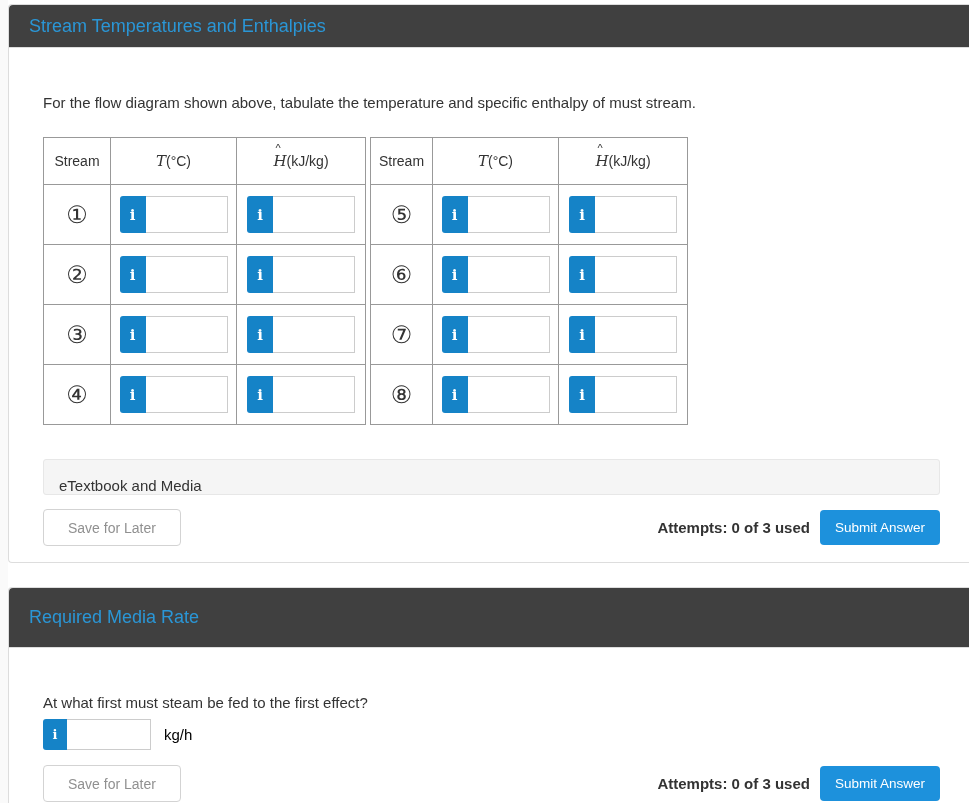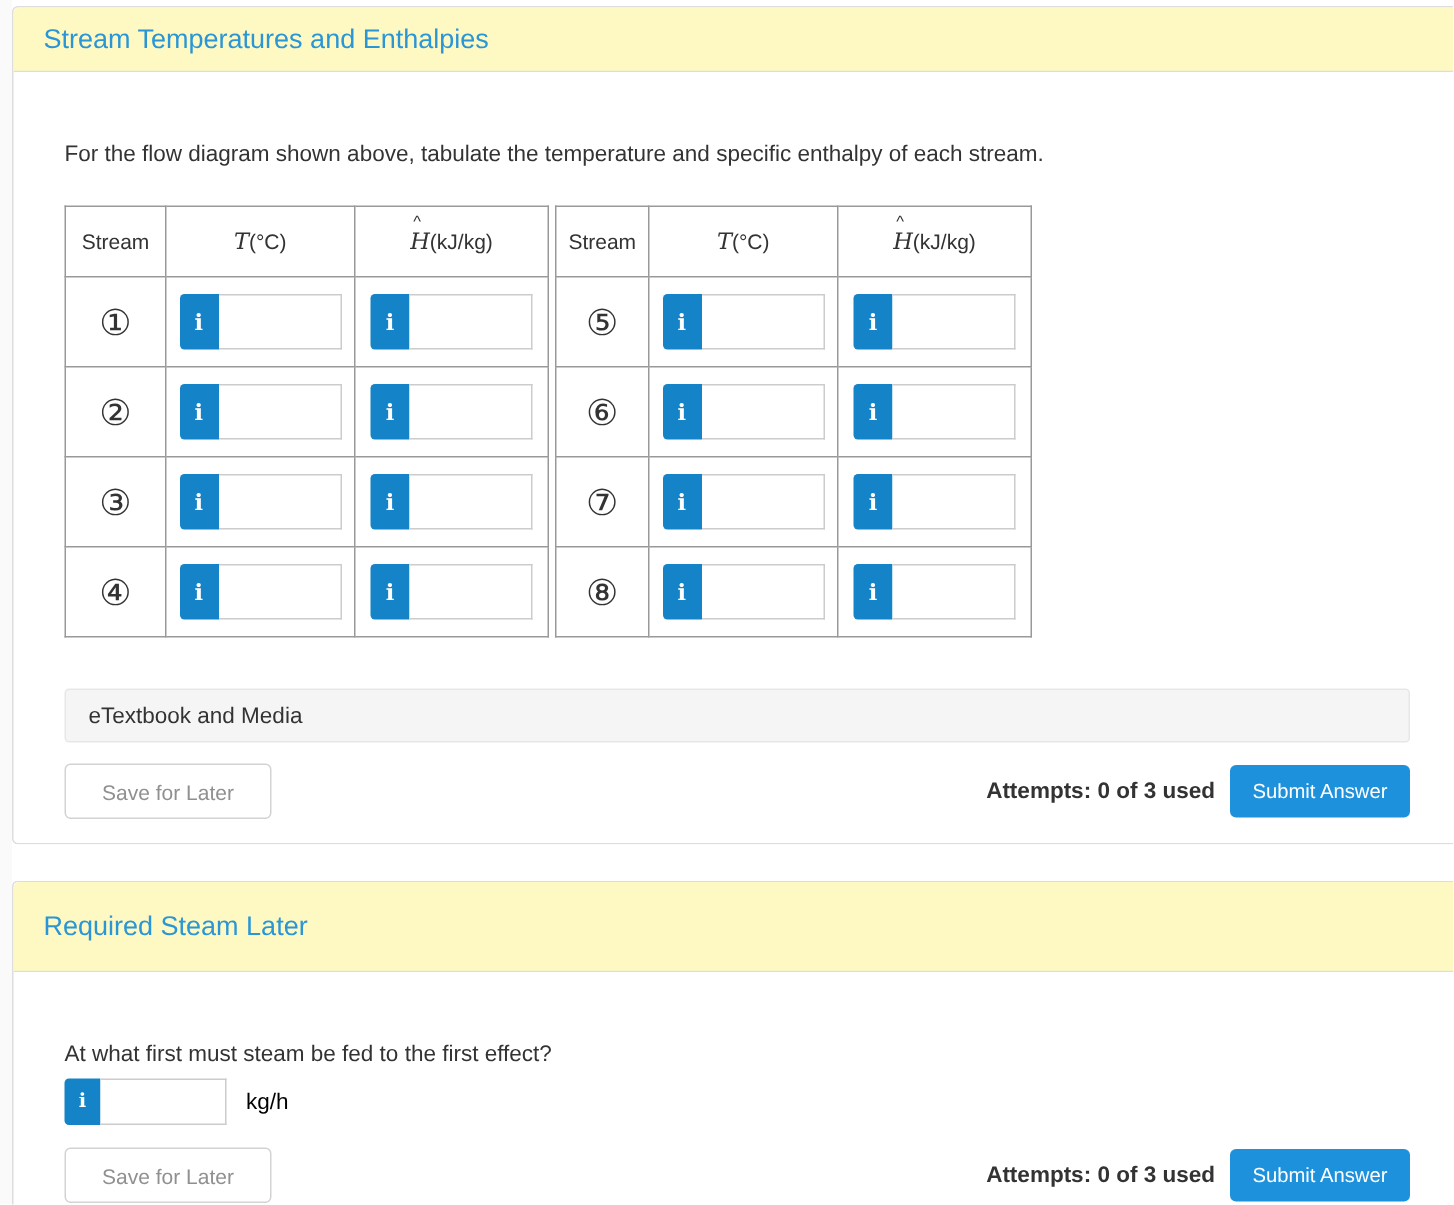--- a/index.html
+++ b/index.html
@@ -24,7 +24,7 @@
   .panel-1 { margin-top: 4px; }
   .panel-2 { margin-top: 24px; height: 300px; }
   .panel-header {
-    background: #fef9c3;
+    background: #404040;
     border-bottom: 1px solid #ddd;
     border-radius: 4px 0 0 0;
     display: flex; align-items: center;

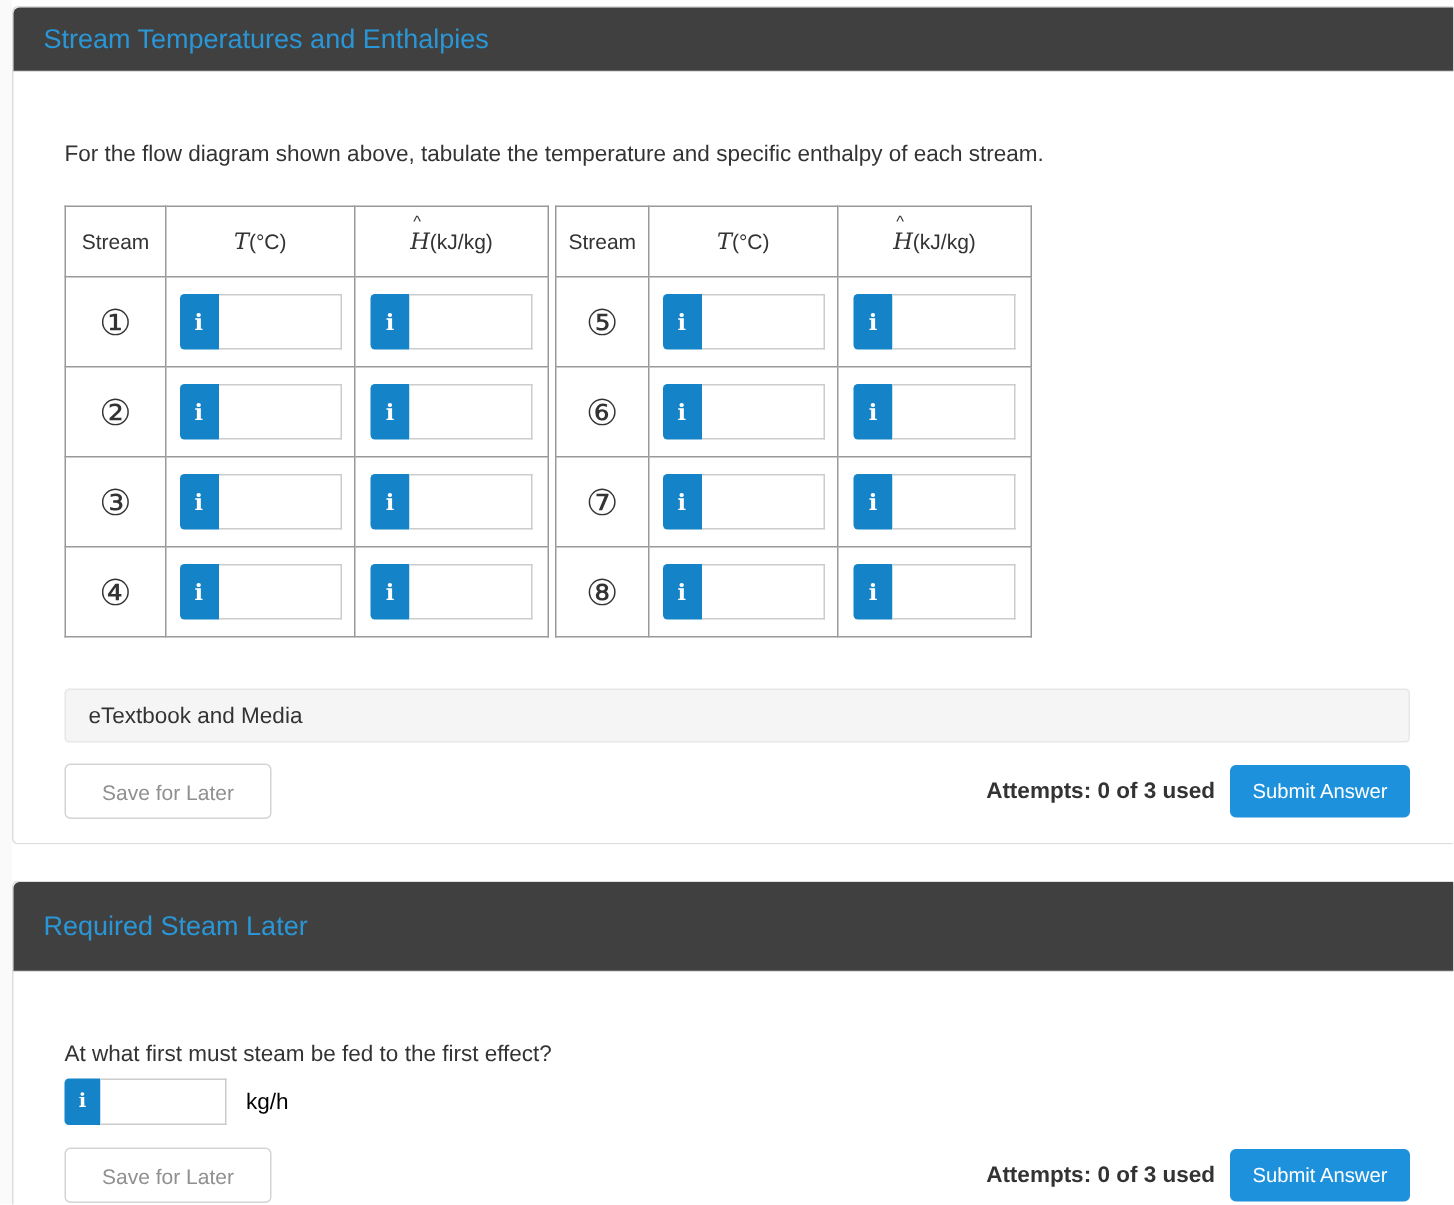--- a/index.html
+++ b/index.html
@@ -114,7 +114,7 @@
     <h2 class="panel-title">Stream Temperatures and Enthalpies</h2>
   </div>
   <div class="panel-body">
-    <p class="prompt">For the flow diagram shown above, tabulate the temperature and specific enthalpy of each stream.</p>
+    <p class="prompt">For the flow diagram shown above, tabulate the temperature and specific enthalpy of must stream.</p>
 
     <div class="tables">
 

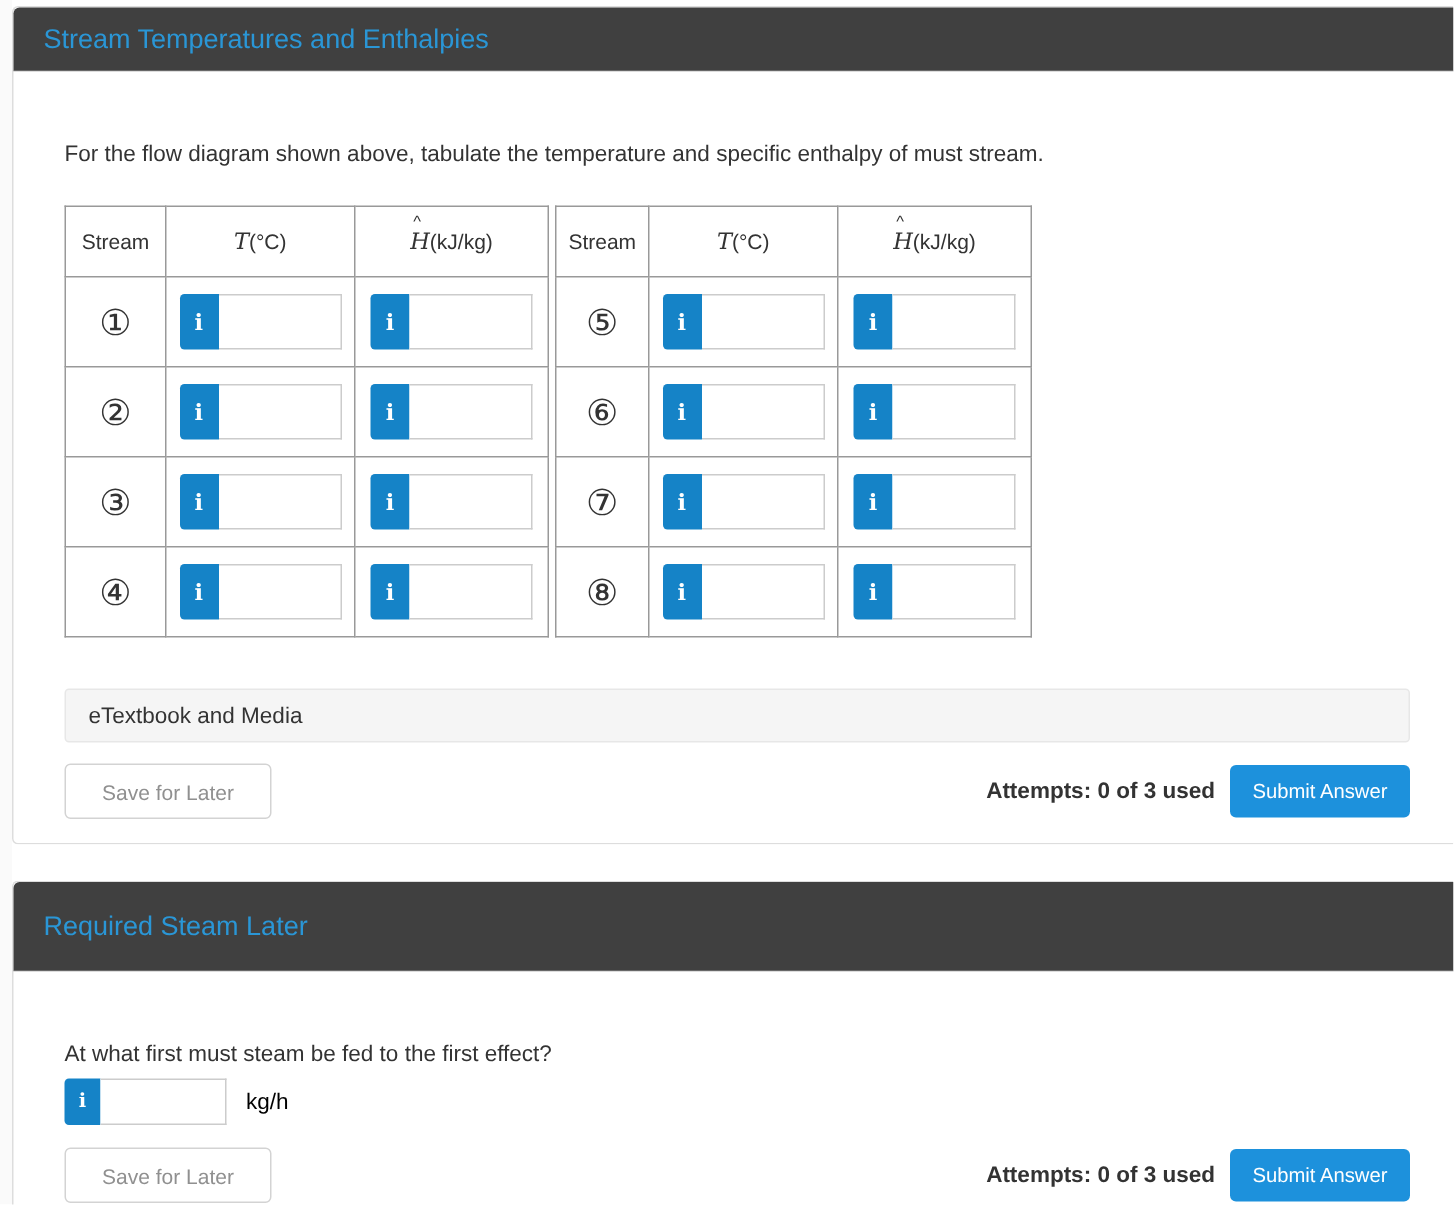--- a/index.html
+++ b/index.html
@@ -76,7 +76,7 @@
   .etextbook-bar {
     margin-top: 34px; height: 36px;
     background: #f5f5f5; border: 1px solid #e7e7e7; border-radius: 3px;
-    display: flex; align-items: center; padding-left: 15px;
+    display: flex; align-items: flex-end; padding-left: 15px;
     font-size: 15px; color: #333; cursor: pointer;
   }
 

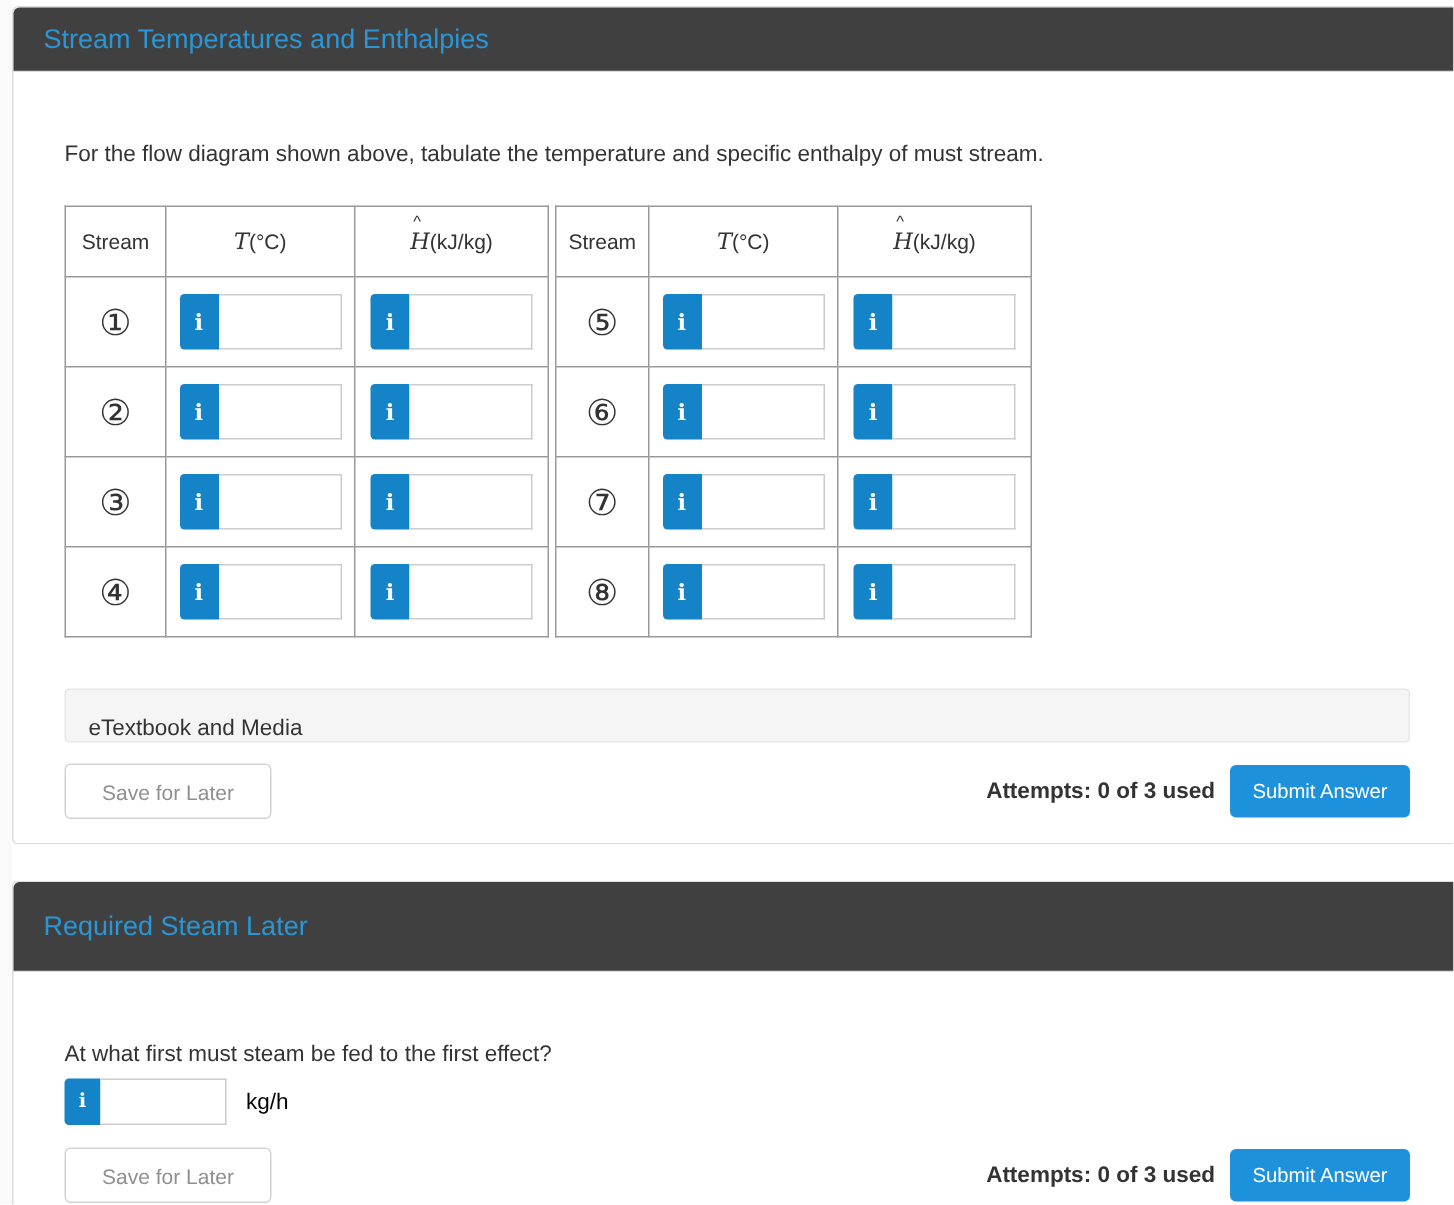--- a/index.html
+++ b/index.html
@@ -279,7 +279,7 @@
 
 <section class="panel panel-2">
   <div class="panel-header">
-    <h2 class="panel-title">Required Steam Later</h2>
+    <h2 class="panel-title">Required Media Rate</h2>
   </div>
   <div class="panel-body">
     <p class="question">At what first must steam be fed to the first effect?</p>

